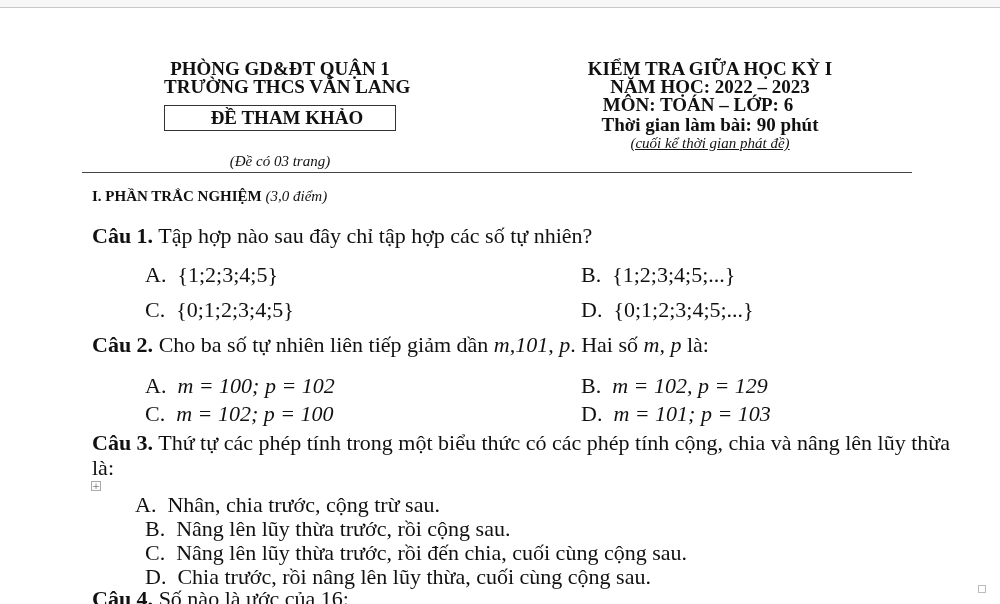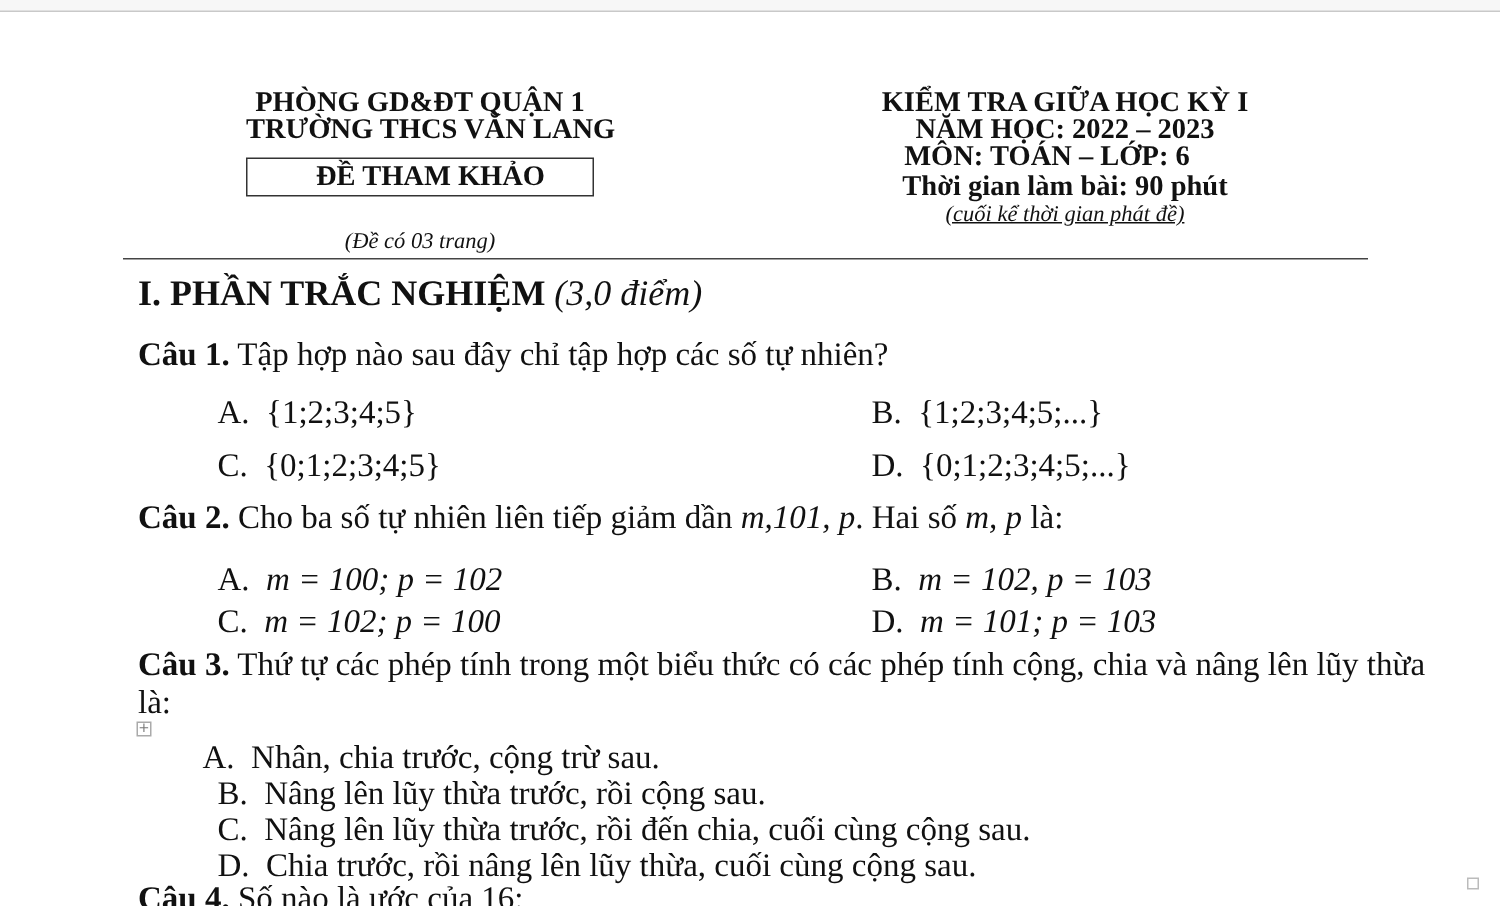--- a/index.html
+++ b/index.html
@@ -41,7 +41,7 @@
 
 <div class="rule"></div>
 
-<div class="abs" style="left:92px; top:184px; font-size:24px; line-height:24px;">
+<div class="abs" style="left:92px; top:184px; font-size:15px; line-height:24px;">
   <span class="b">I. PHẦN TRẮC NGHIỆM</span>
   <span class="i">(3,0 điểm)</span>
 </div>

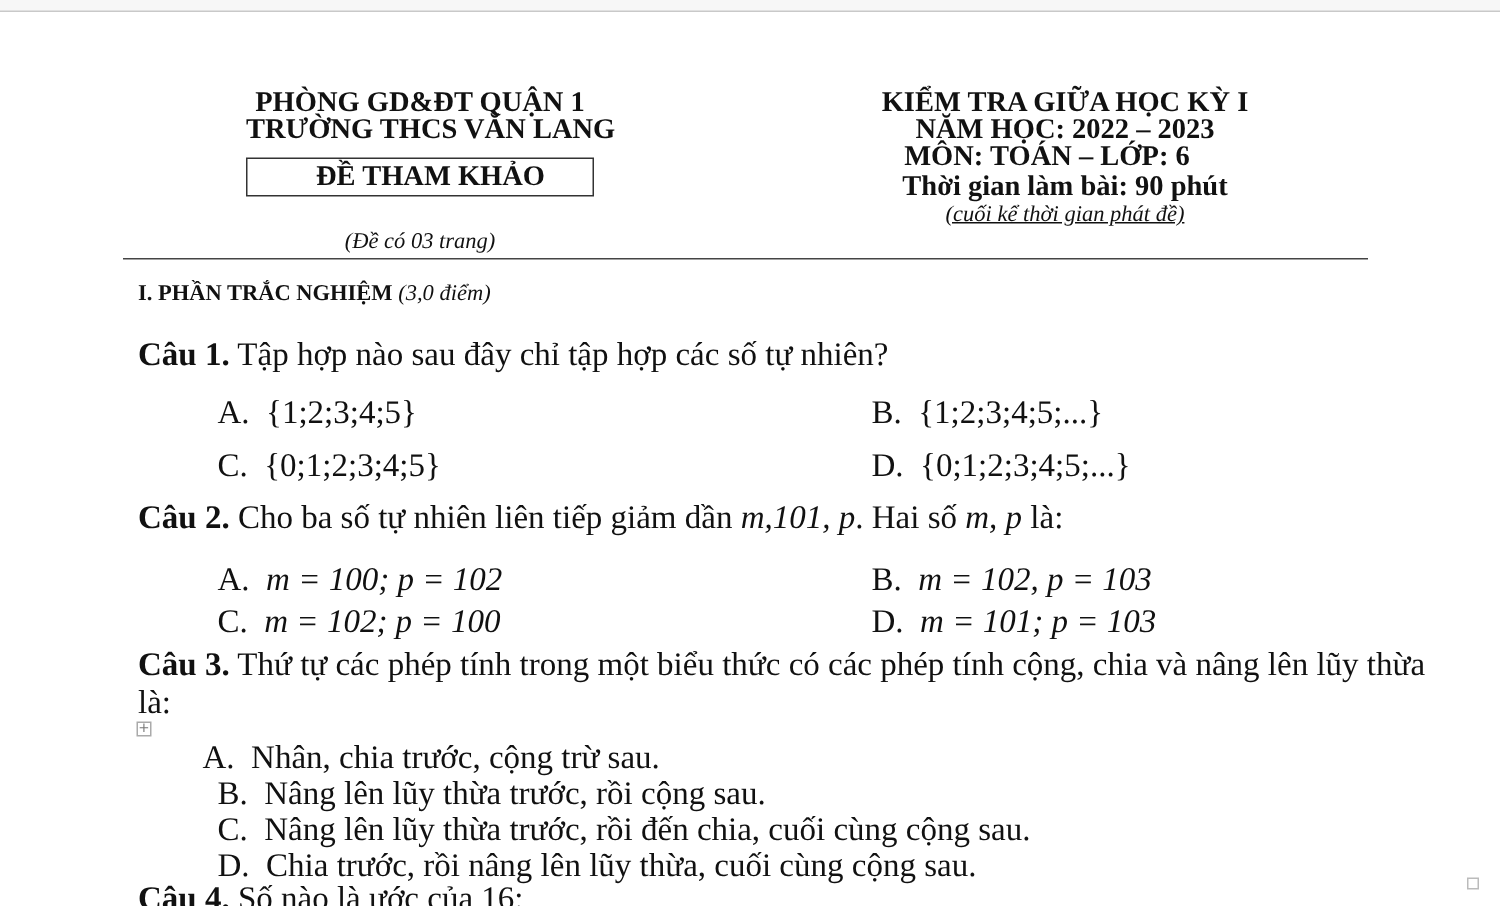--- a/index.html
+++ b/index.html
@@ -80,7 +80,7 @@
 </div>
 <div class="abs t" style="left:581px; top:375px;">
   <span>B.</span>&nbsp;
-  <span class="math">m = 102, p = 103</span>
+  <span class="math">m = 102, p = 129</span>
 </div>
 <div class="abs t" style="left:145px; top:403px;">
   <span>C.</span>&nbsp;

